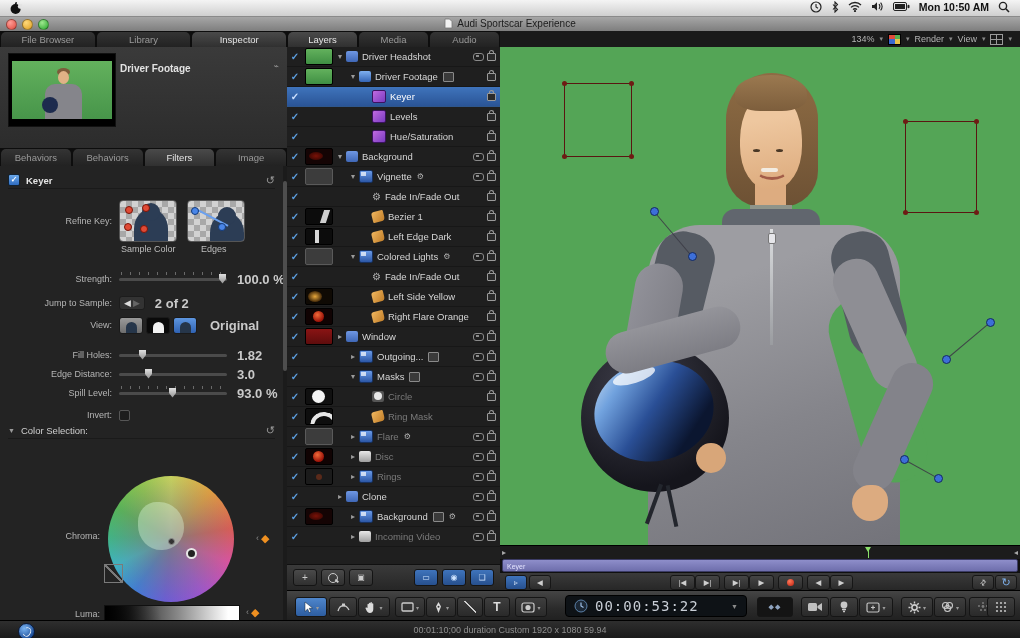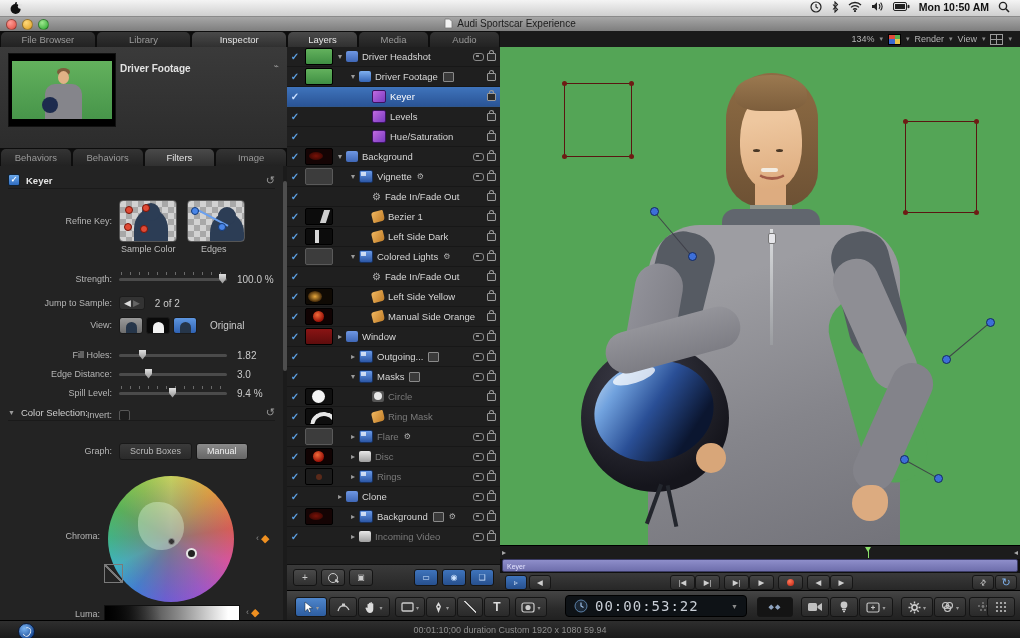--- a/index.html
+++ b/index.html
@@ -584,7 +584,7 @@
           <span class="ind" style="width:26px"></span>
           <span class="disc"></span>
           <span class="ic ic-bru"></span>
-          <span class="lname">Left Side Dark</span>
+          <span class="lname">Left Edge Dark</span>
           <span class="rgt">
             <span class="lo"></span>
           </span>

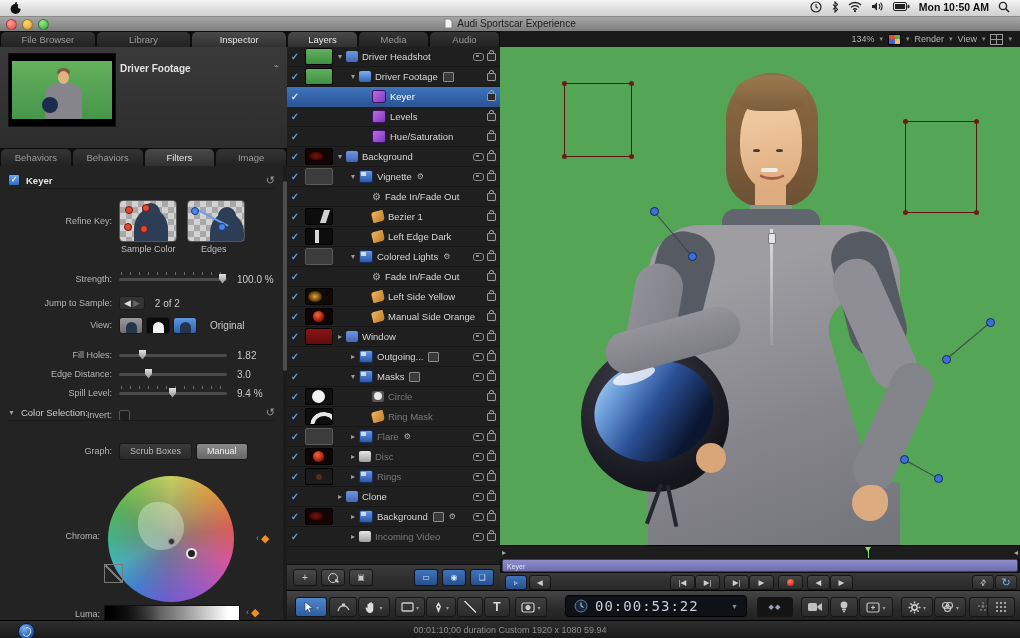--- a/index.html
+++ b/index.html
@@ -51,7 +51,7 @@
   .fhead .rst{margin-left:auto;color:#9a9a9a;font-size:11px;font-weight:normal;}
   .frow{position:absolute;left:0;width:314px;height:18px;display:flex;align-items:center;}
   .flabel{width:112px;text-align:right;padding-right:7px;color:#b5b5b5;font-size:9px;flex:none;}
-  .fval{color:#cacaca;font-size:10px;margin-left:10px;}
+  .fval{color:#cacaca;font-size:13px;margin-left:10px;font-weight:bold;}
   .slider{position:relative;width:108px;height:3px;background:#4b4b4b;border-radius:2px;flex:none;}
   .slider.ticks:before{content:"";position:absolute;left:2px;right:2px;top:-6px;height:3px;
     background:repeating-linear-gradient(90deg,#6a6a6a 0 1px,transparent 1px 9px);}

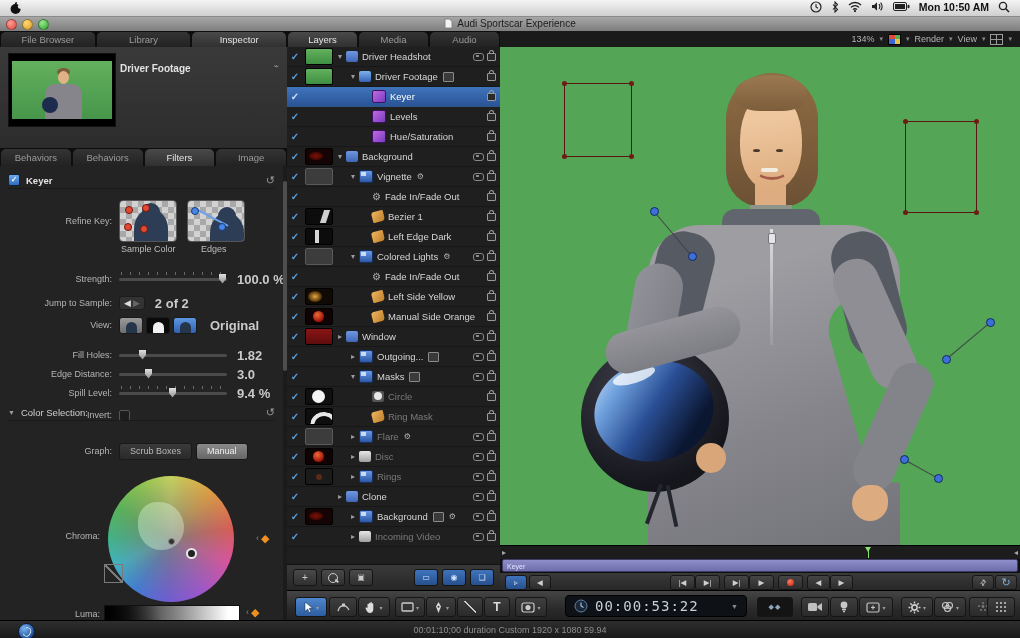--- a/index.html
+++ b/index.html
@@ -636,7 +636,7 @@
           <span class="ind" style="width:26px"></span>
           <span class="disc"></span>
           <span class="ic ic-bru"></span>
-          <span class="lname">Manual Side Orange</span>
+          <span class="lname">Right Flare Orange</span>
           <span class="rgt">
             <span class="lo"></span>
           </span>

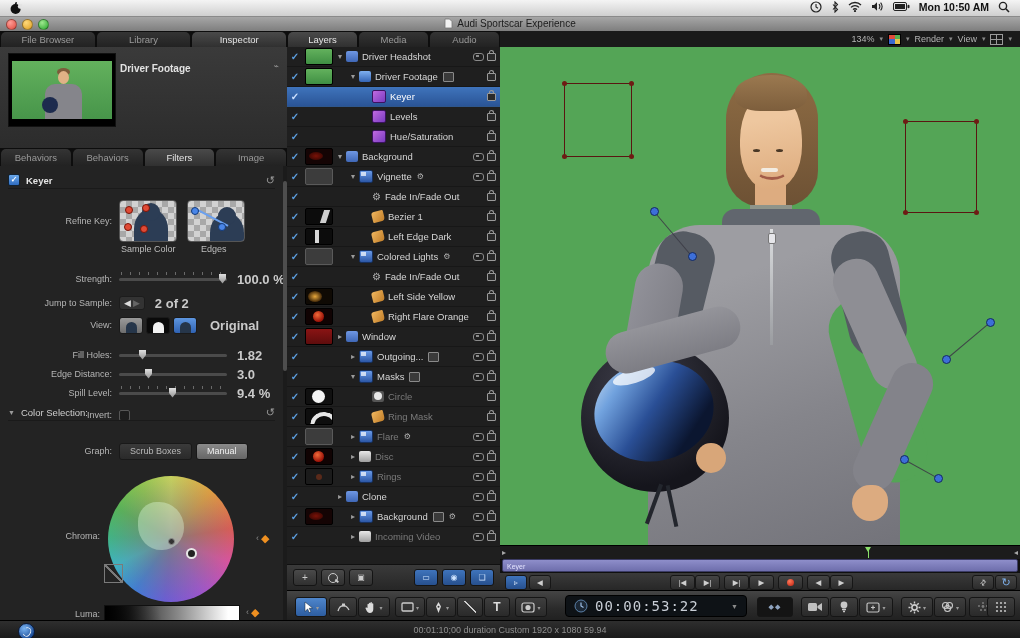--- a/index.html
+++ b/index.html
@@ -418,7 +418,7 @@
         <div class="slider ticks">
             <i class="kn" style="left:50px"></i>
           </div>
-        <span class="fval">9.4 %</span>
+        <span class="fval">93.0 %</span>
       </div>
       <div class="frow" style="top:240px">
         <span class="flabel">Invert:</span>

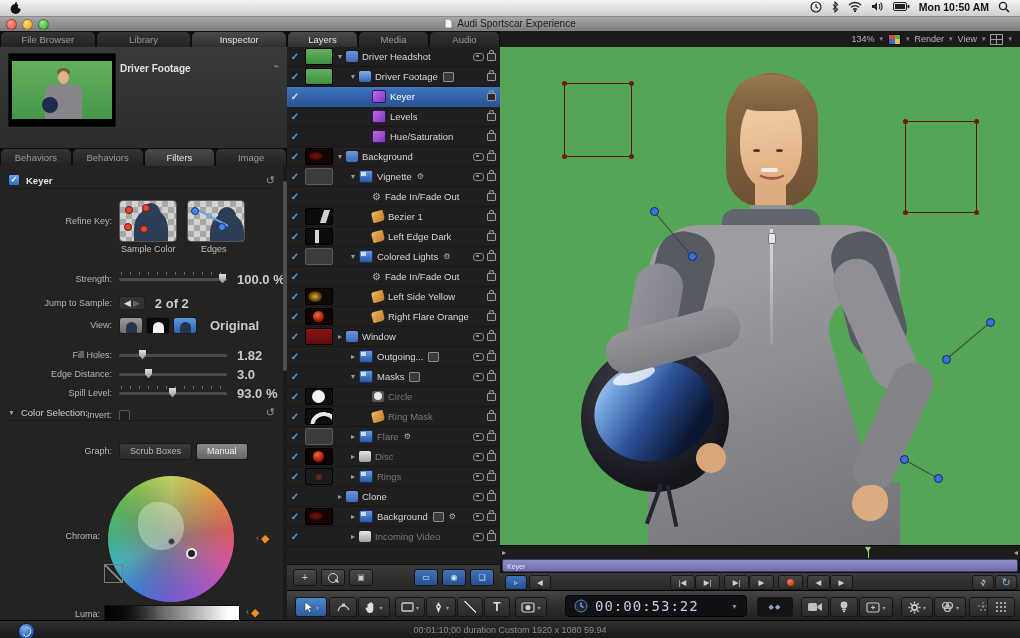--- a/index.html
+++ b/index.html
@@ -425,7 +425,7 @@
         <span class="chkbox"></span>
       </div>
 
-      <div class="fhead" style="top:238px;font-weight:normal;color:#cfcfcf">
+      <div class="fhead" style="top:256px;font-weight:normal;color:#cfcfcf">
         <span style="font-size:7px;color:#9a9a9a">▼</span>
         <span>Color Selection:</span>
         <span class="rst">↺</span>

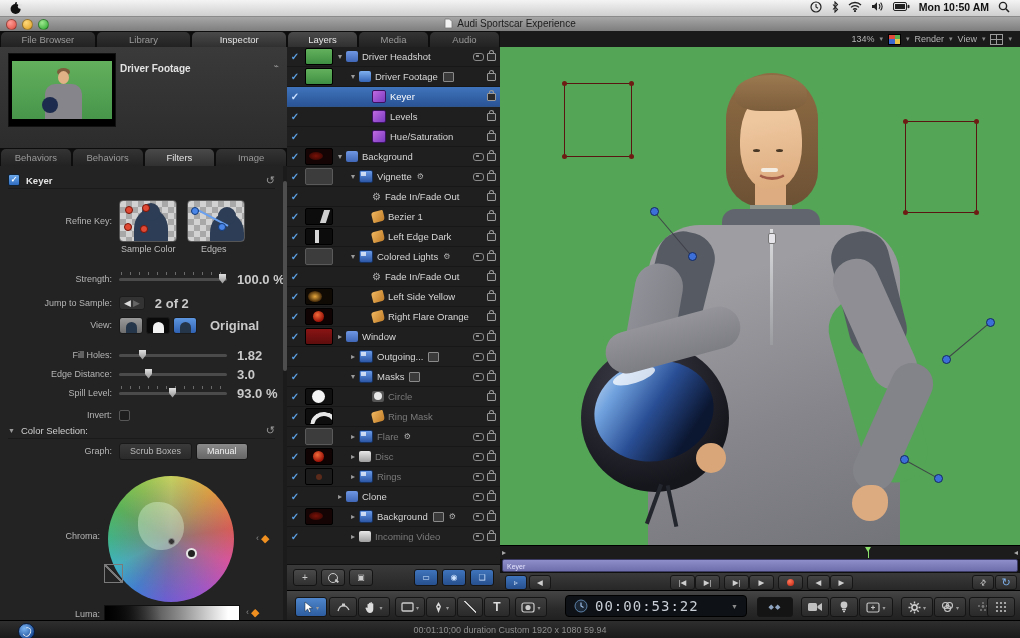--- a/index.html
+++ b/index.html
@@ -431,11 +431,6 @@
         <span class="rst">↺</span>
       </div>
 
-      <div class="frow" style="top:276px">
-        <span class="flabel">Graph:</span>
-        <span class="segbtn seg-off">Scrub Boxes</span>
-        <span class="segbtn seg-on" style="margin-left:4px">Manual</span>
-      </div>
 
       <span class="flabel abs" style="left:0;top:365px;width:100px">Chroma:</span>
       <div id="chroma-wheel" style="top:310px">

